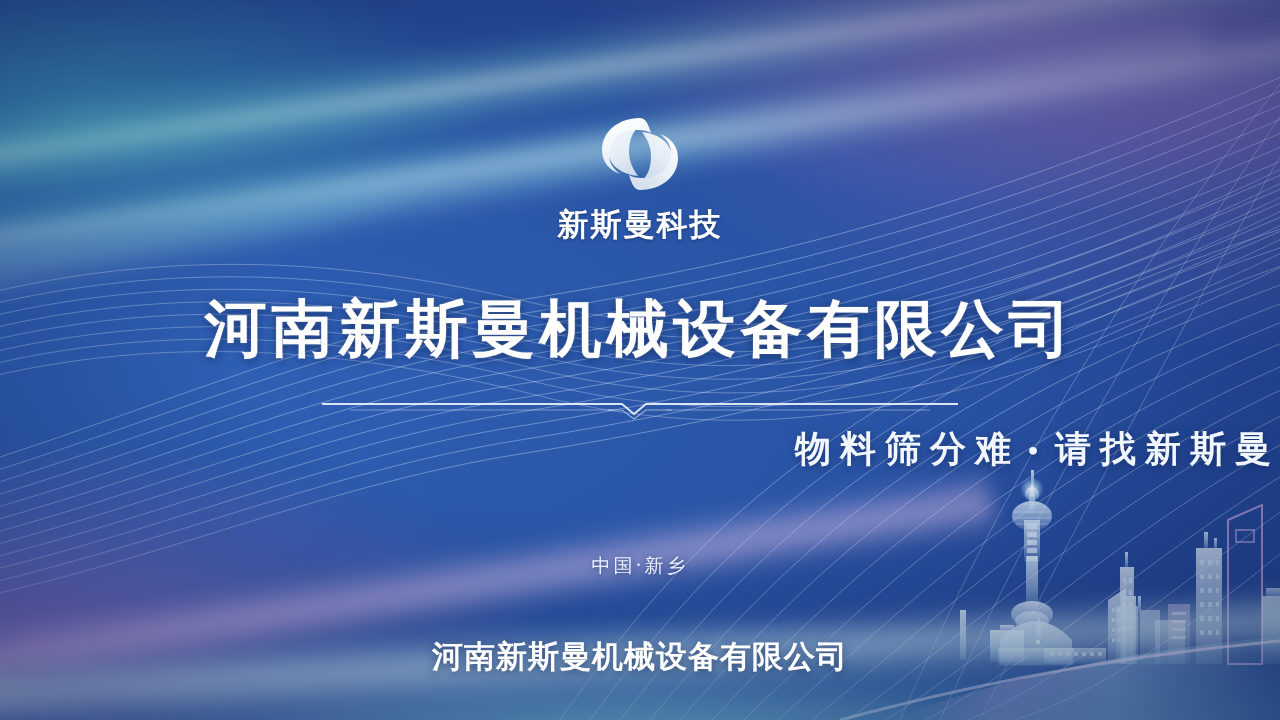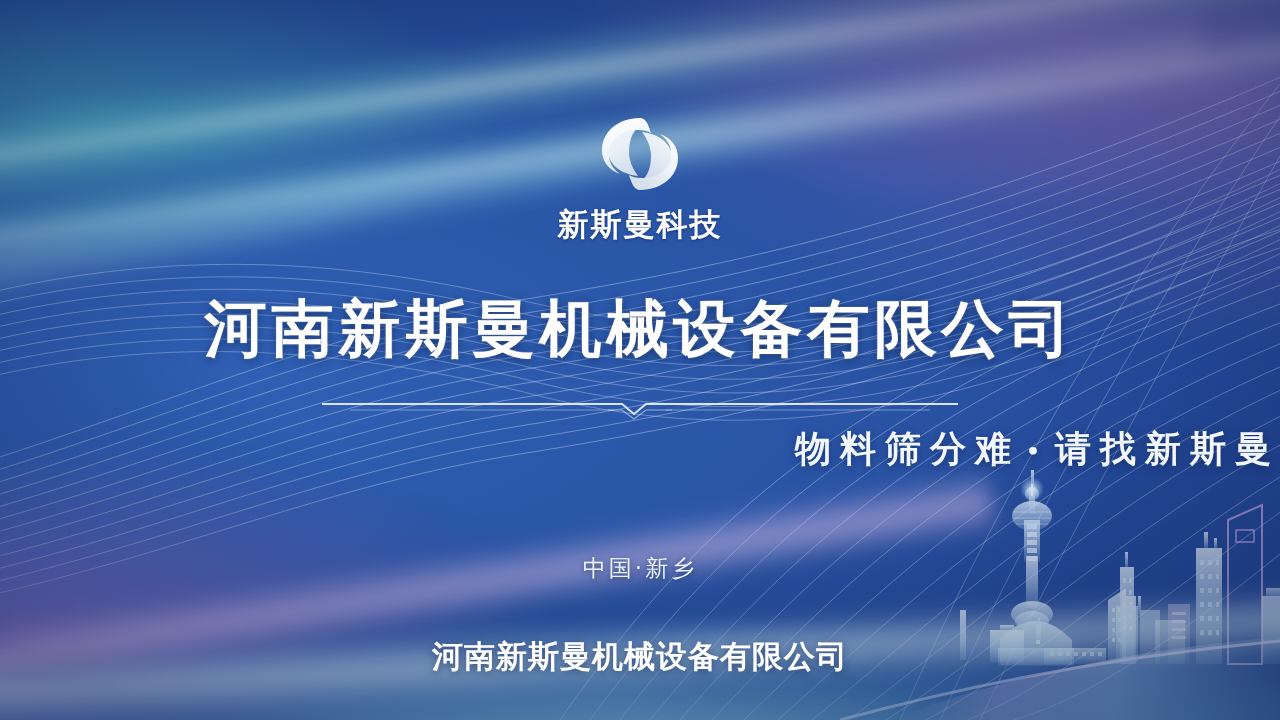--- a/index.html
+++ b/index.html
@@ -166,7 +166,7 @@
     text-align: center;
     color: #ecf3ff;
     font-family: "DejaVu Sans", "Liberation Sans", sans-serif;
-    font-size: 23px;
+    font-size: 19px;
     letter-spacing: 3px;
     text-shadow: 0 1px 5px rgba(10,28,75,0.5);
     white-space: nowrap;

